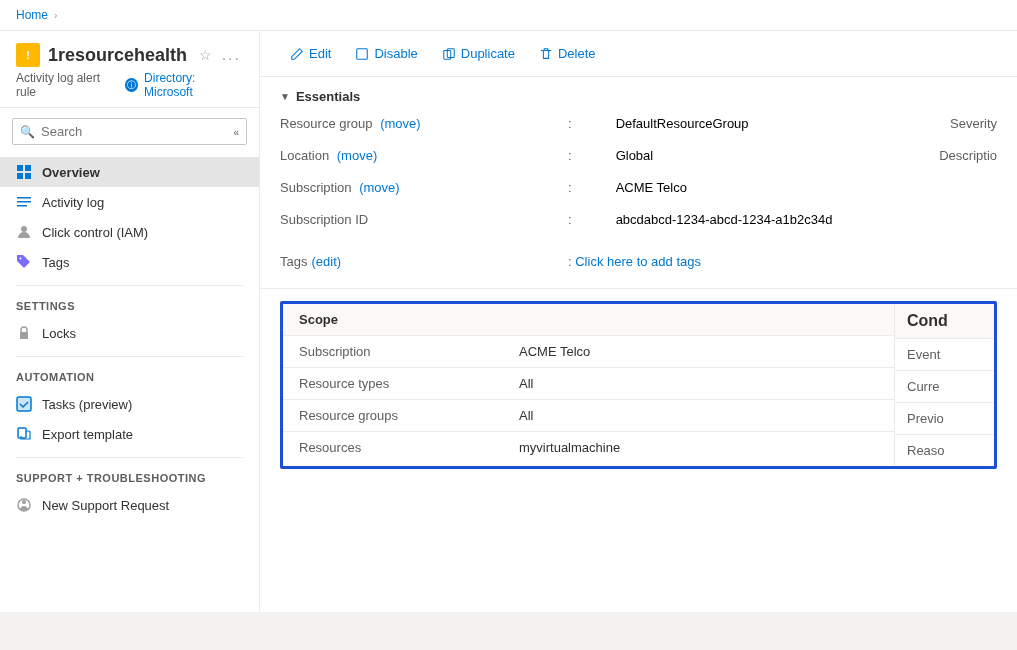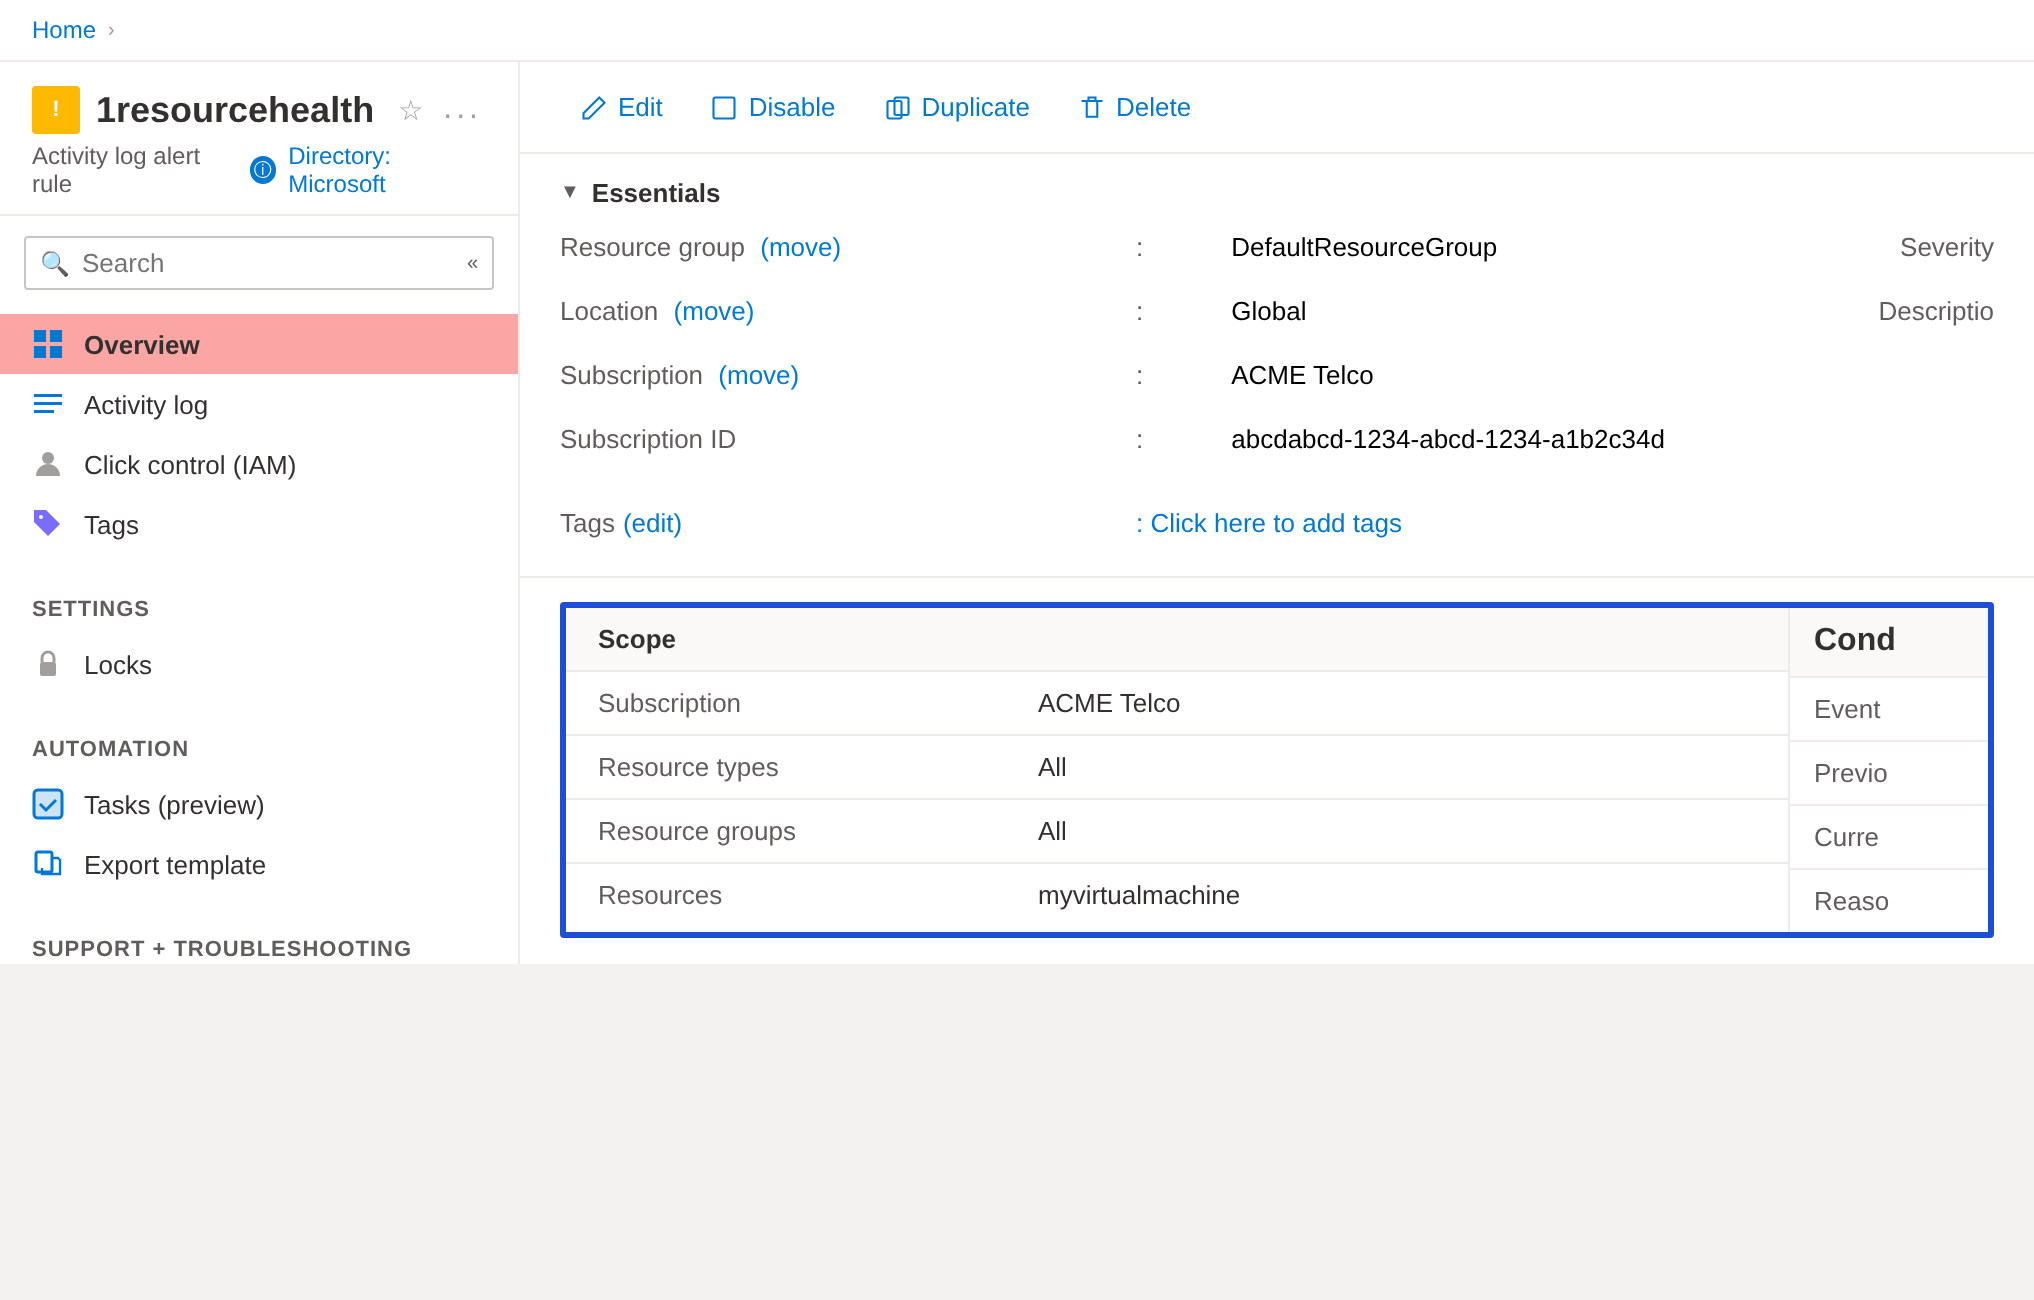--- a/index.html
+++ b/index.html
@@ -5,7 +5,7 @@
     * { box-sizing: border-box; margin: 0; padding: 0; }
     body { font-family: 'Segoe UI', Arial, sans-serif; font-size: 13px; color: #333; background: #f3f2f1; height: 650px; overflow: hidden; }
 
-    .app-container { display: flex; flex-direction: column; height: 482px; }
+    .app-container { display: flex; flex-direction: column; height: 612px; }
 
     
     .breadcrumb { padding: 8px 16px; background: #fff; border-bottom: 1px solid #edebe9; display: flex; align-items: center; gap: 6px; font-size: 12px; color: #605e5c; }

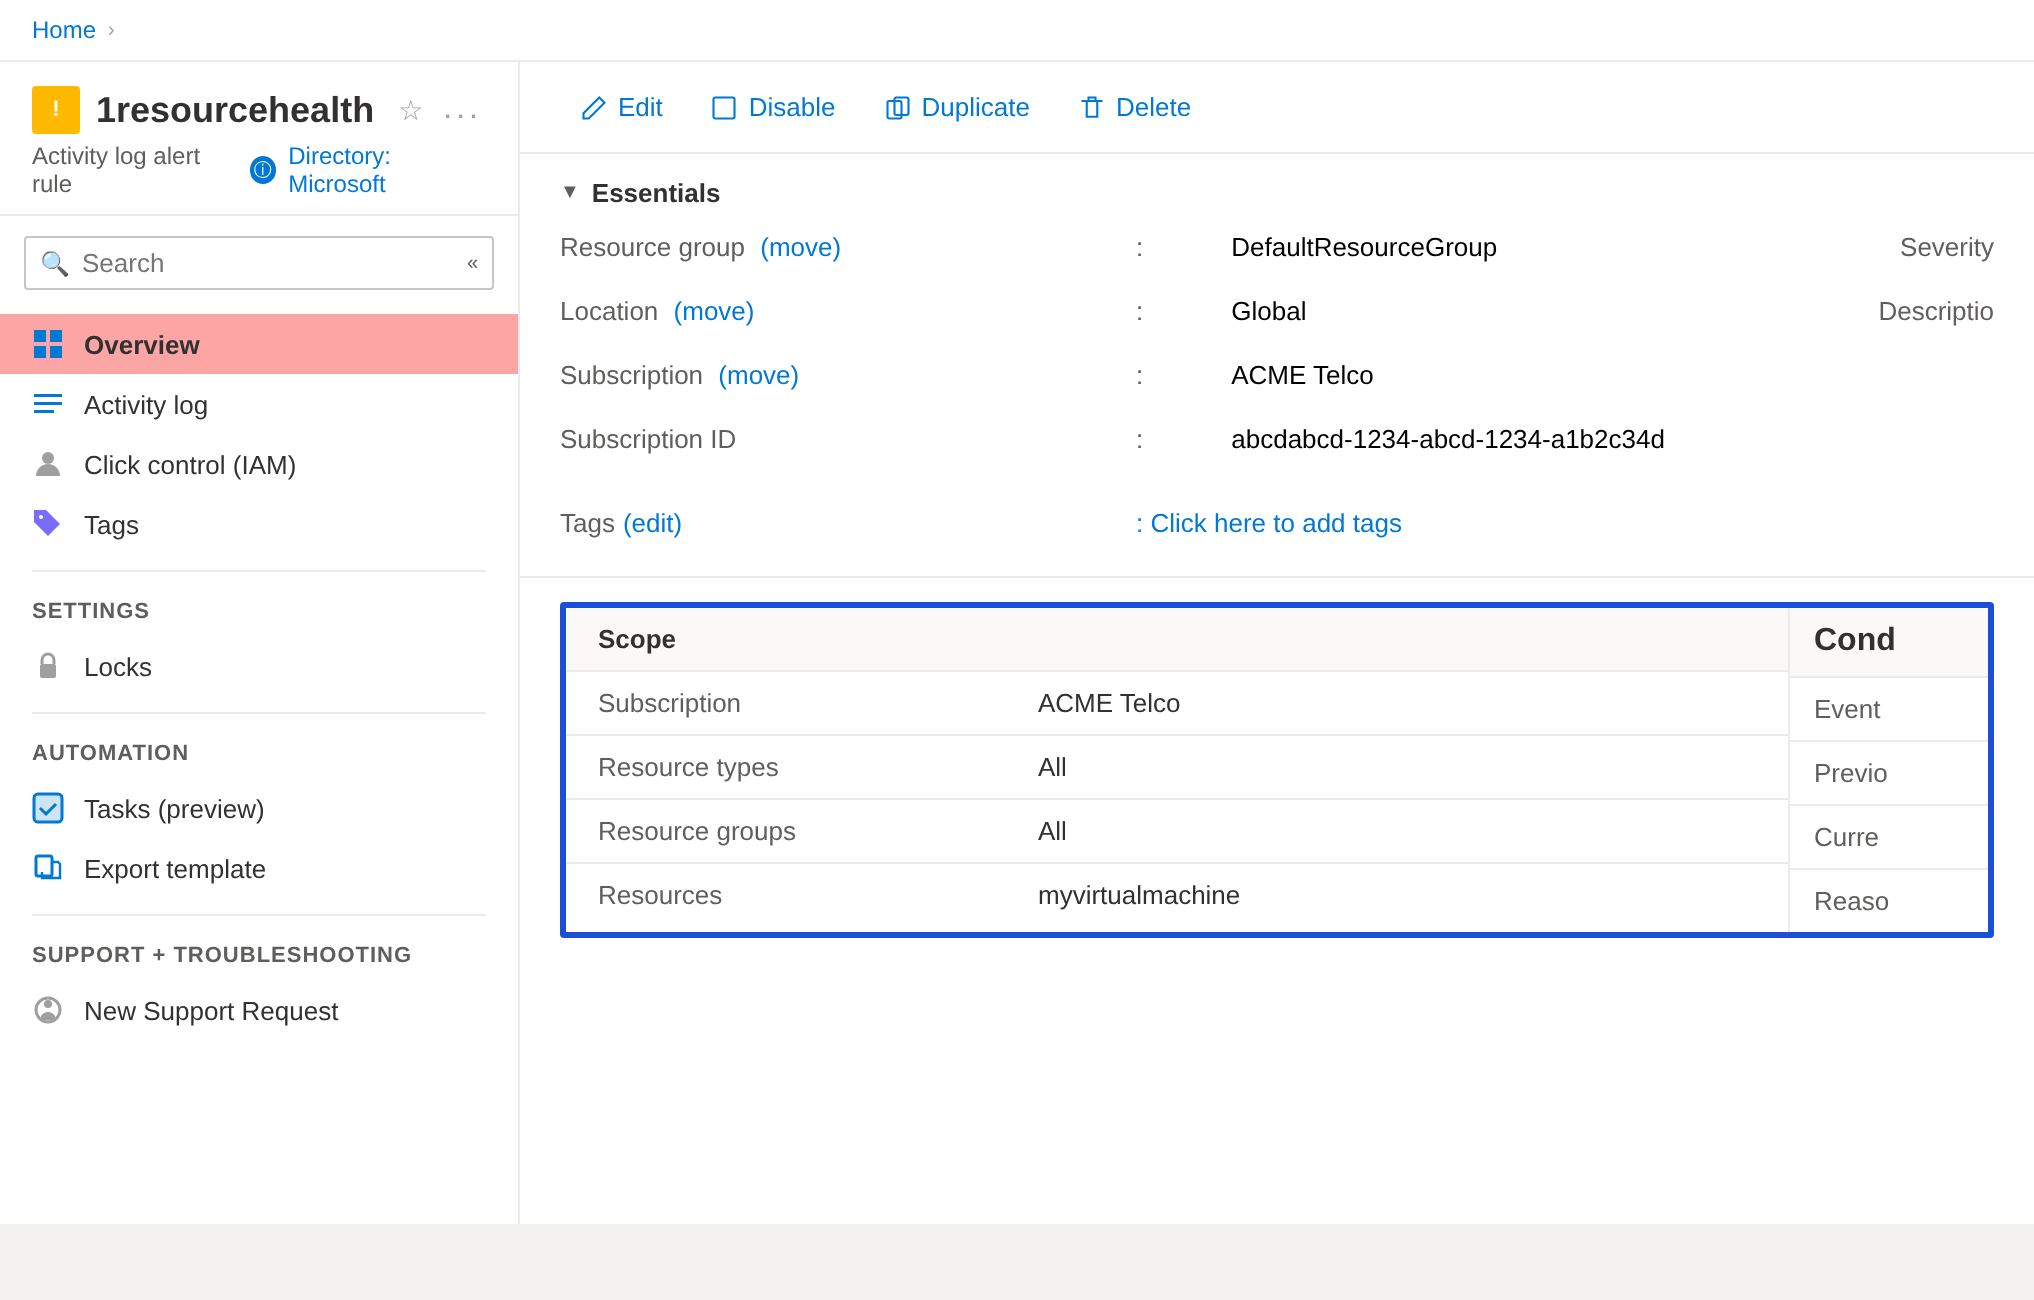--- a/index.html
+++ b/index.html
@@ -39,7 +39,7 @@
     .nav-section { padding: 2px 0; }
     .nav-section-label { padding: 8px 16px 4px; font-size: 11px; font-weight: 600; color: #605e5c; text-transform: uppercase; letter-spacing: 0.5px; }
     .nav-item { display: flex; align-items: center; gap: 10px; padding: 7px 16px; cursor: pointer; font-size: 13px; color: #323130; text-decoration: none; }
-    .nav-item.active { background: #fca5a5; font-weight: 600; }
+    .nav-item.active { background: #e5e5e5; font-weight: 600; }
     .nav-item-icon { width: 16px; height: 16px; display: flex; align-items: center; justify-content: center; flex-shrink: 0; }
     .nav-divider { height: 1px; background: #edebe9; margin: 6px 16px; }
 

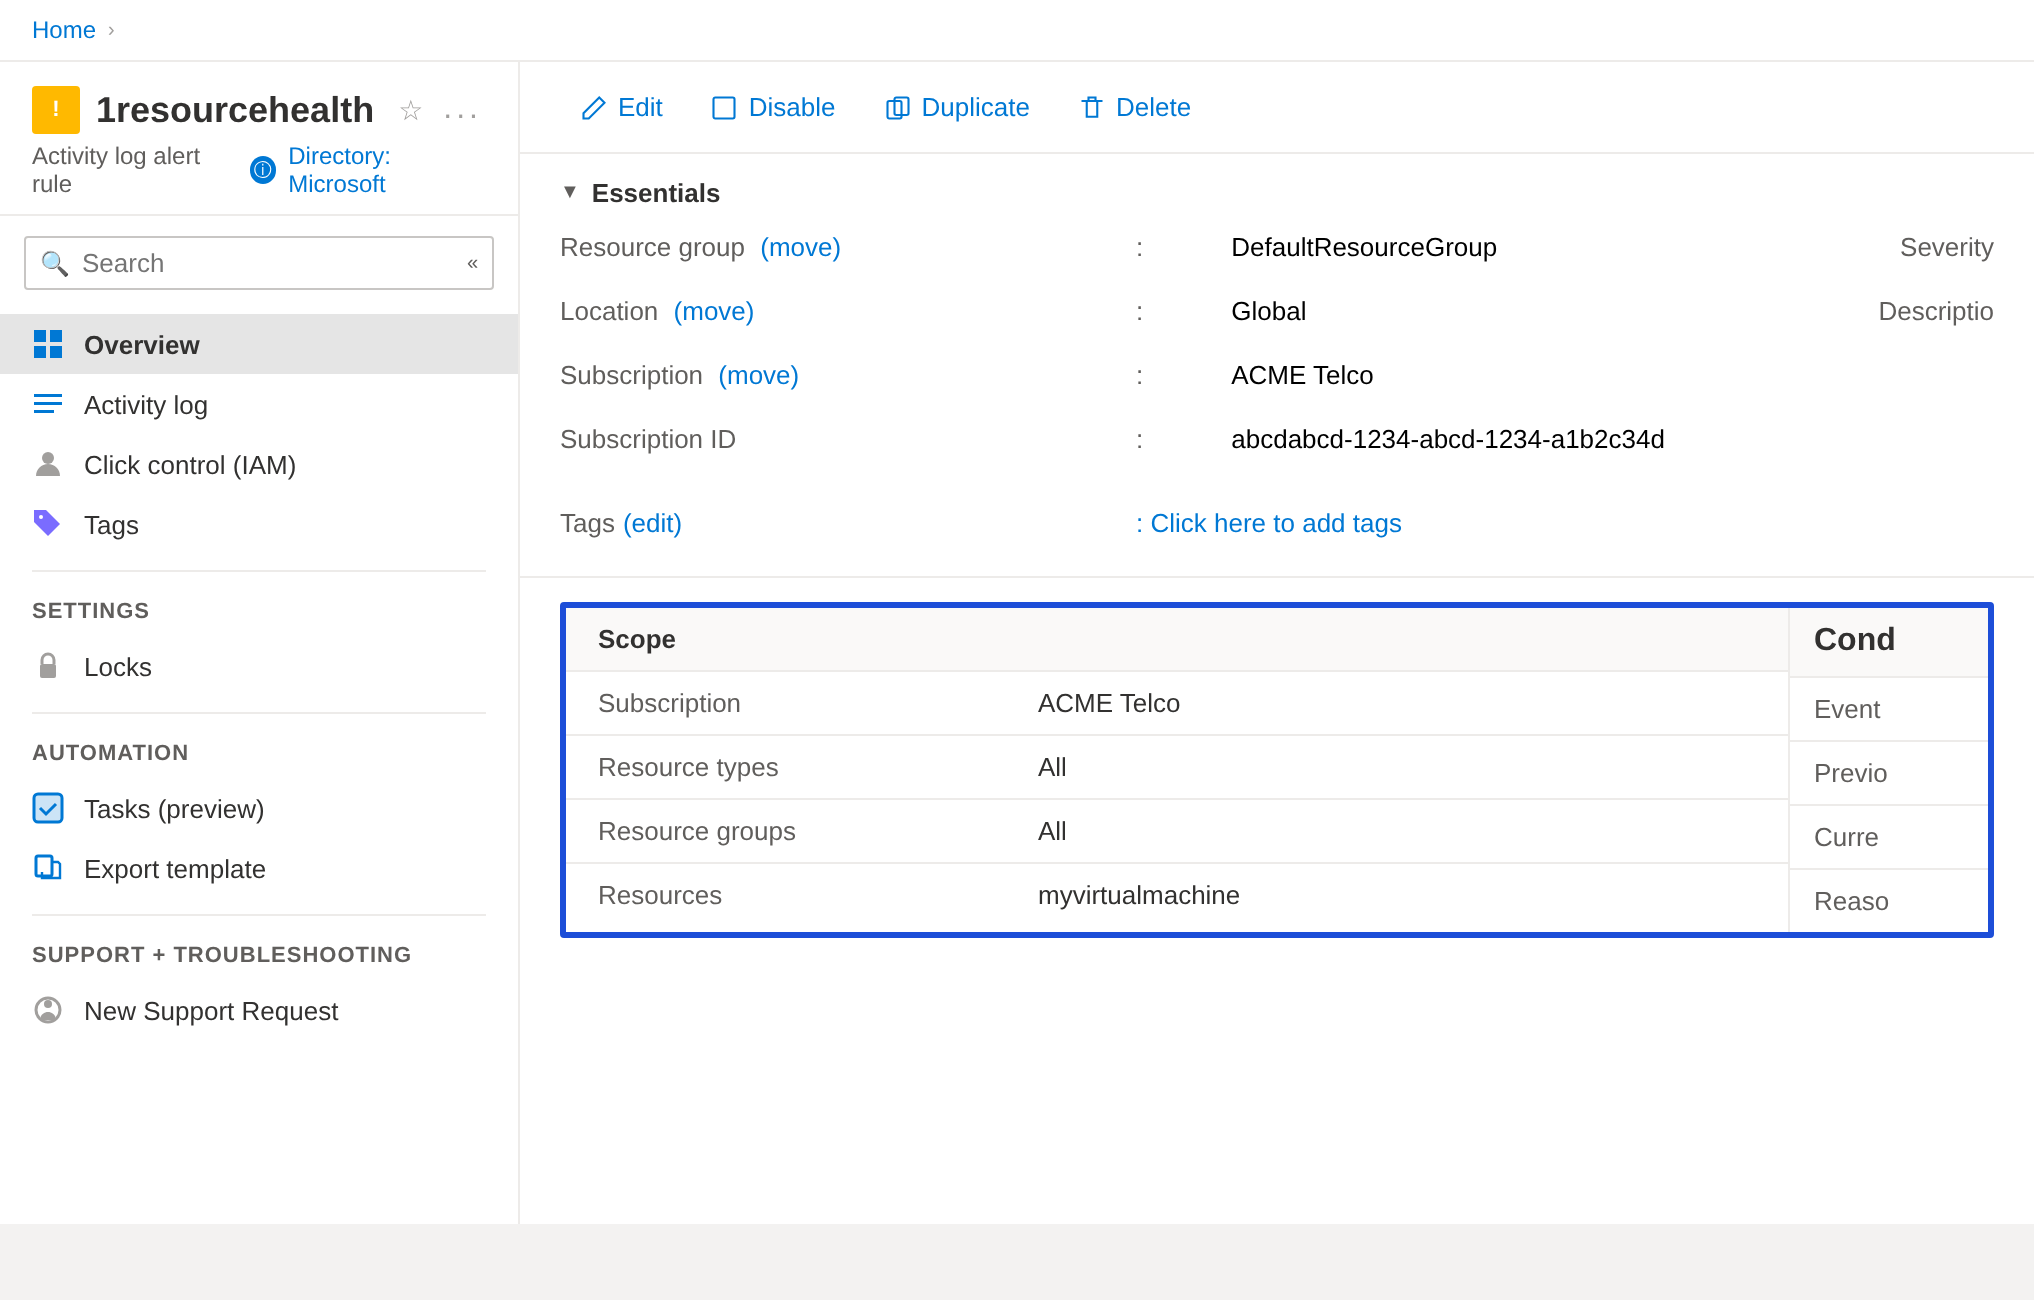--- a/index.html
+++ b/index.html
@@ -335,8 +335,8 @@
           <div class="cond-table">
             <div class="cond-table-header">Cond</div>
             <div class="cond-table-row">Event</div>
+            <div class="cond-table-row">Curre</div>
             <div class="cond-table-row">Previo</div>
-            <div class="cond-table-row">Curre</div>
             <div class="cond-table-row">Reaso</div>
           </div>
         </div>

